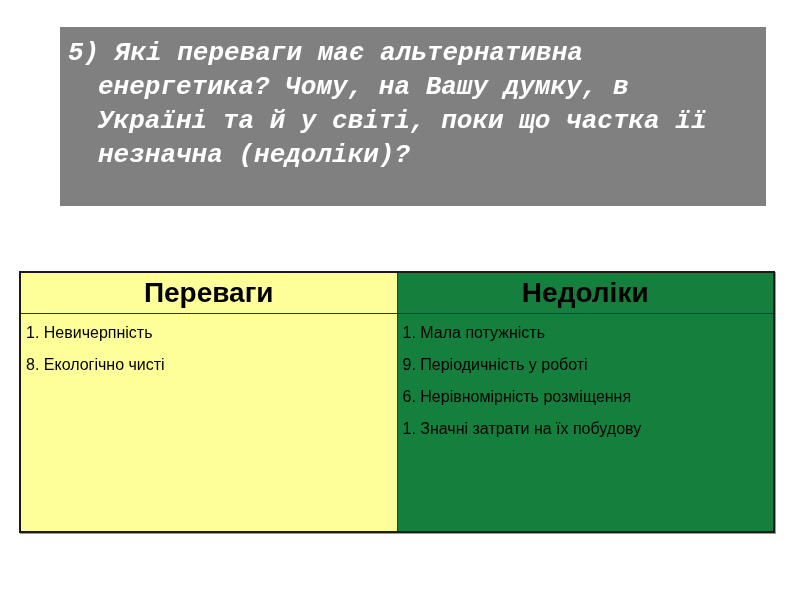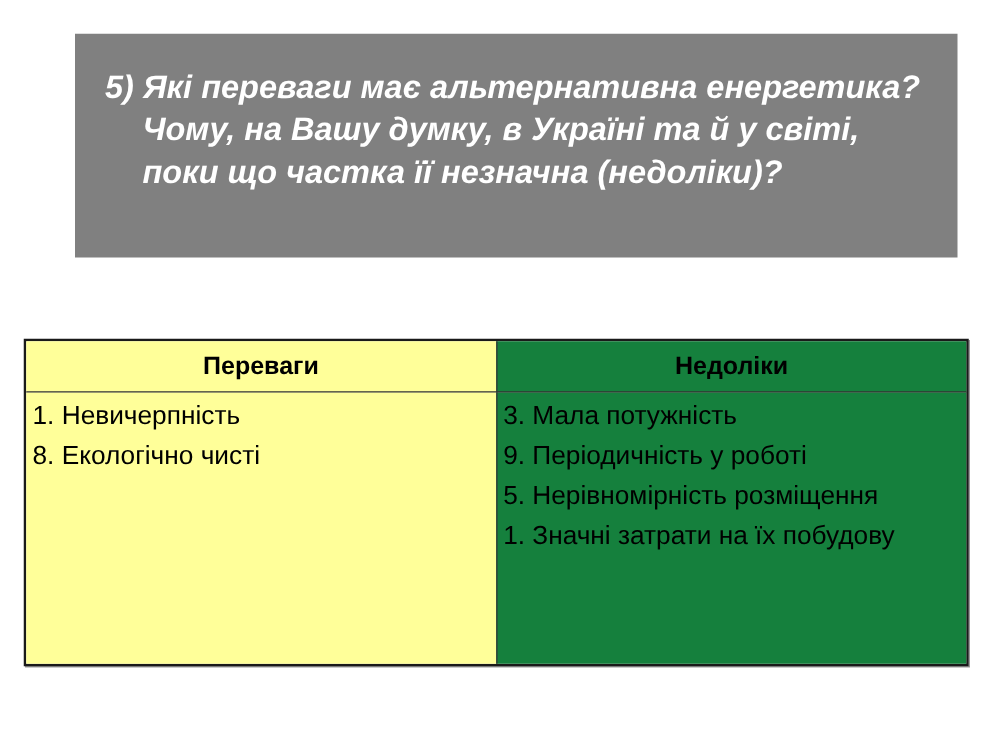--- a/index.html
+++ b/index.html
@@ -27,13 +27,13 @@
       padding: 9px 0 0 8px;
     }
     .question-text {
-      font-family: Liberation Sans, sans-serif;
+      font-family: Liberation Mono, monospace;
       font-style: italic;
       font-weight: bold;
       font-size: 26px;
       line-height: 34px;
       color: #ffffff;
-      margin: 16px;
+      margin: 0;
       padding-left: 30px;
       text-indent: -30px;
       width: 640px;

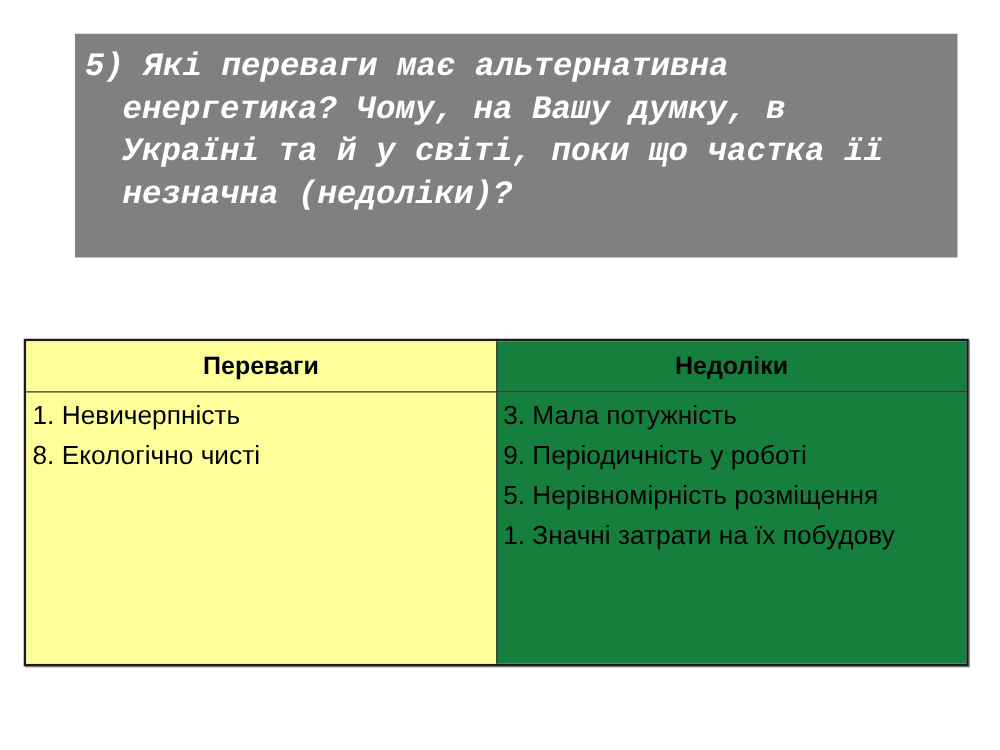--- a/index.html
+++ b/index.html
@@ -60,7 +60,7 @@
     table.compare col.c2 { width: auto; }
     table.compare th {
       height: 40px;
-      font-size: 20px;
+      font-size: 28px;
       font-weight: bold;
       text-align: center;
       vertical-align: middle;

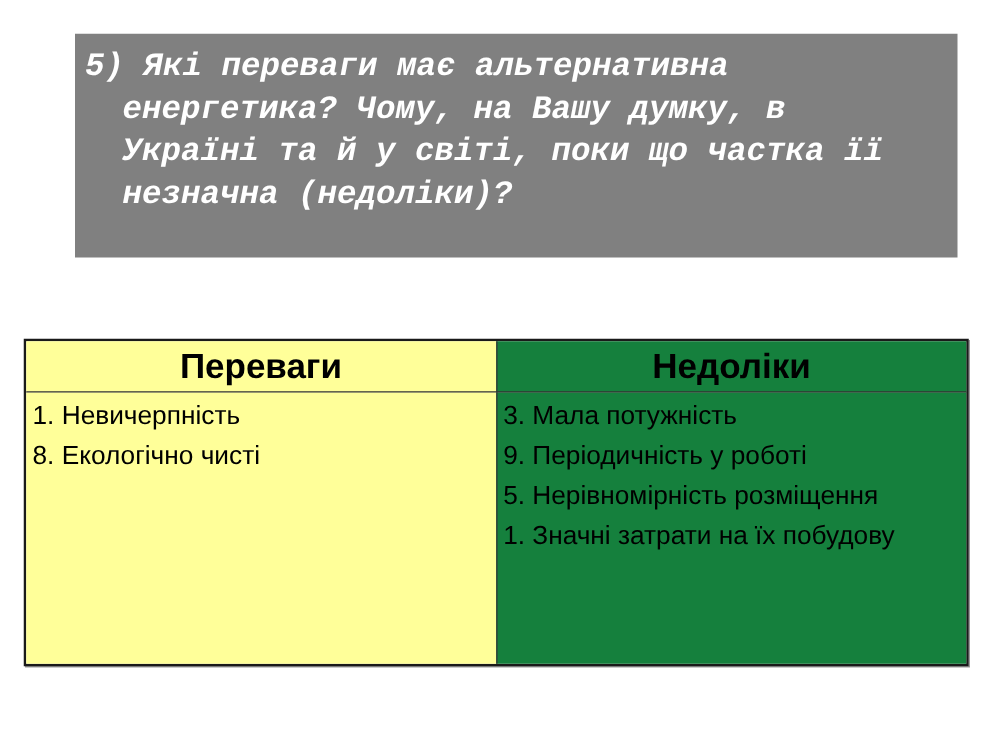--- a/index.html
+++ b/index.html
@@ -69,7 +69,7 @@
     }
     table.compare td {
       vertical-align: top;
-      font-size: 21px;
+      font-size: 16px;
       line-height: 32px;
       padding: 3px 0 0 5px;
     }

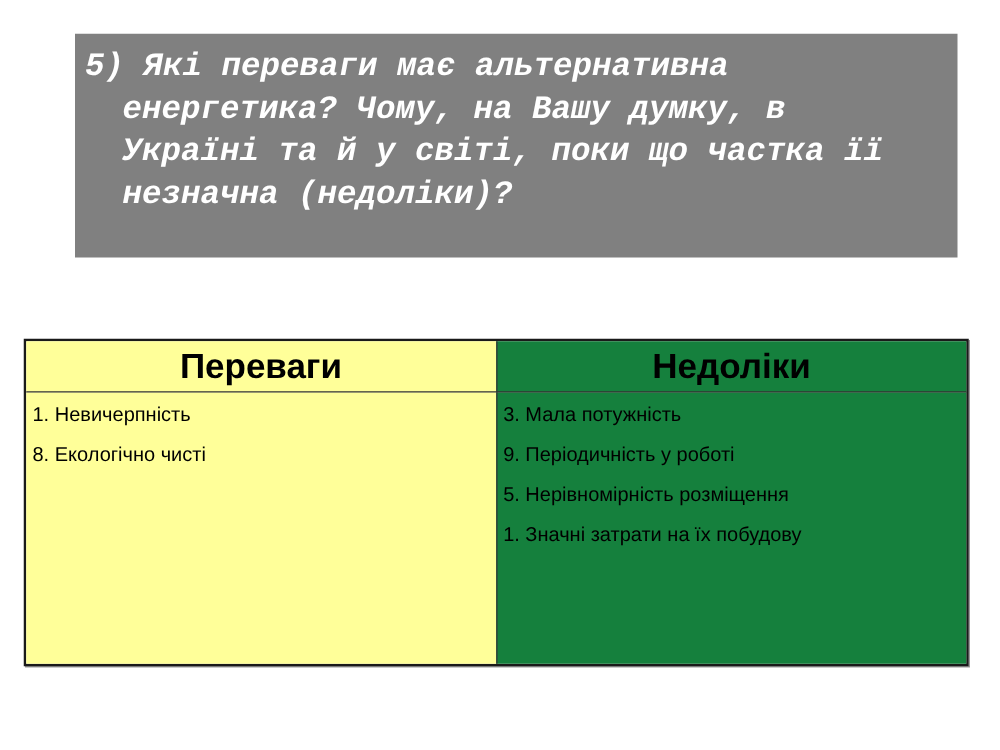--- a/index.html
+++ b/index.html
@@ -117,7 +117,7 @@
           </td>
           <td class="col-cons">
             <ul class="items">
-              <li>3. Мала потужність</li>
+              <li>1. Мала потужність</li>
               <li>9. Періодичність у роботі</li>
               <li>5. Нерівномірність розміщення</li>
               <li>1. Значні затрати на їх побудову</li>

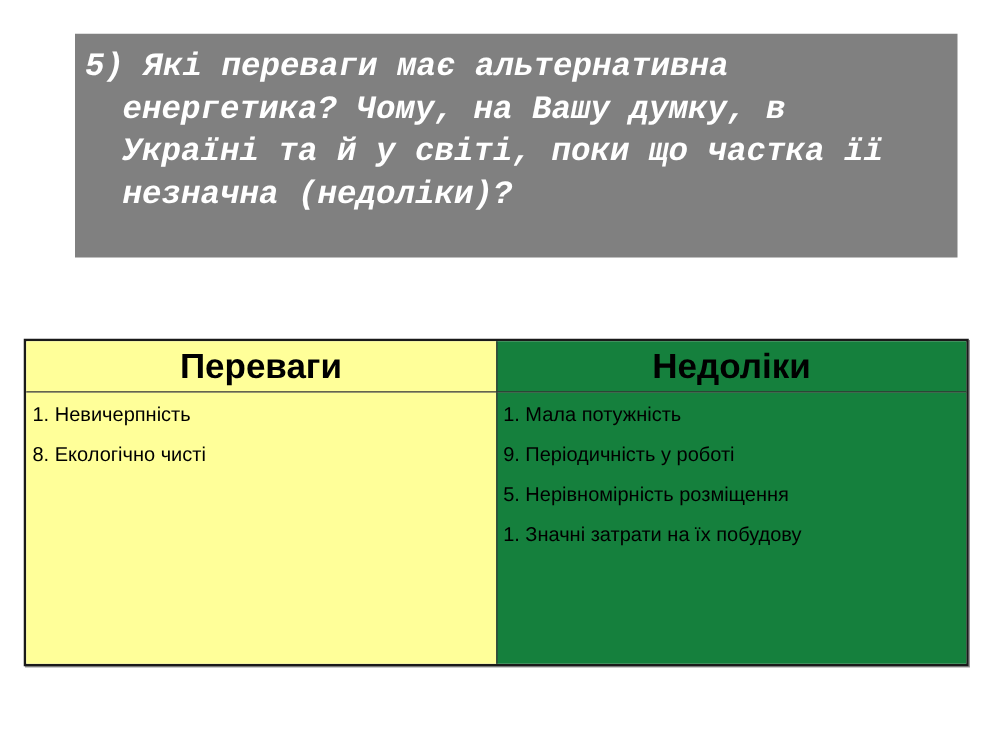--- a/index.html
+++ b/index.html
@@ -119,7 +119,7 @@
             <ul class="items">
               <li>1. Мала потужність</li>
               <li>9. Періодичність у роботі</li>
-              <li>5. Нерівномірність розміщення</li>
+              <li>6. Нерівномірність розміщення</li>
               <li>1. Значні затрати на їх побудову</li>
             </ul>
           </td>

